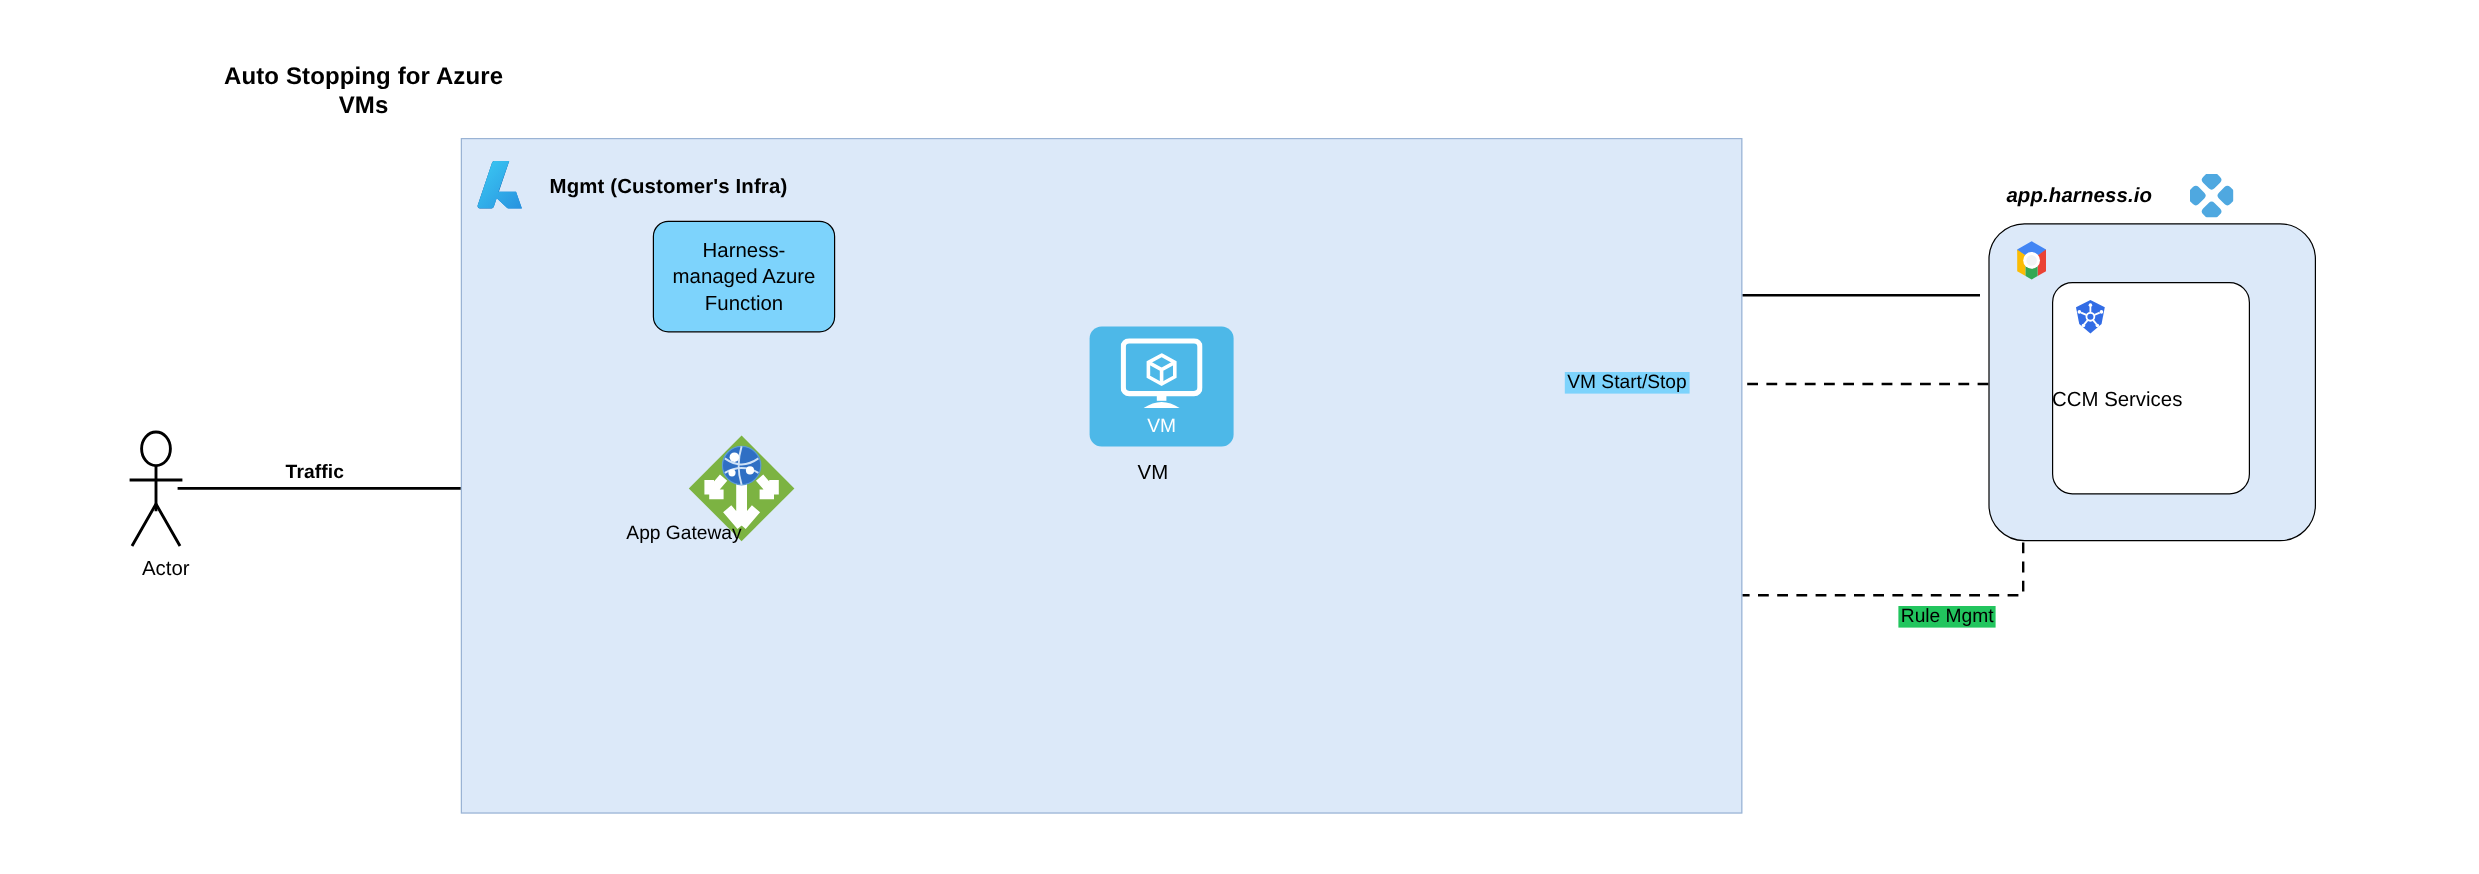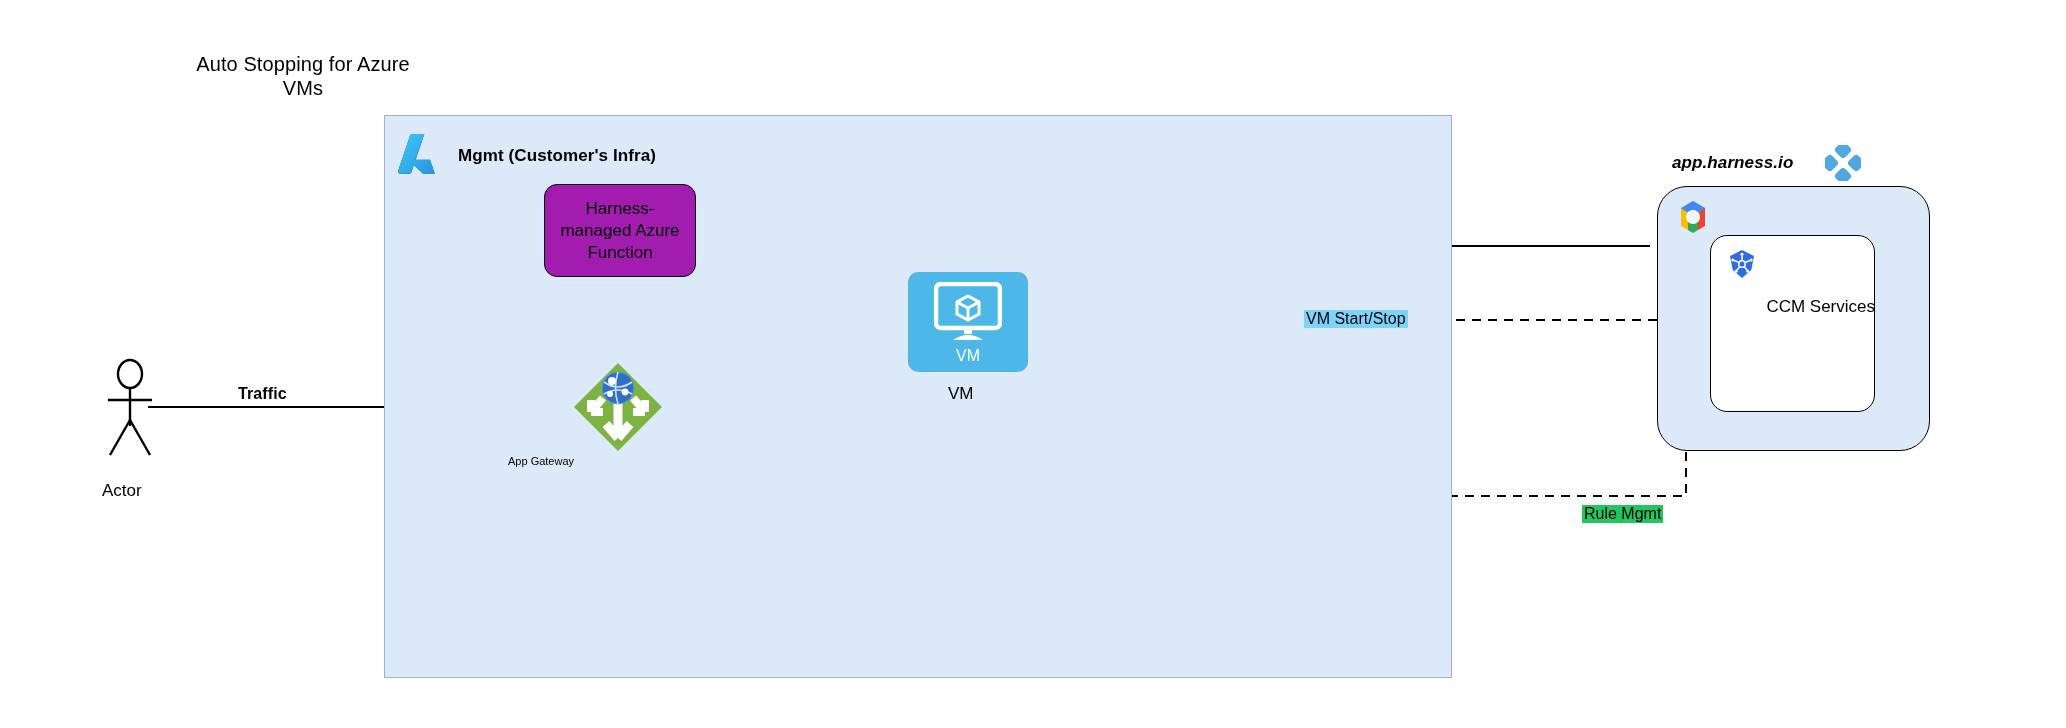--- a/index.html
+++ b/index.html
@@ -26,7 +26,7 @@
     width: 250px;
     text-align: center;
     font-size: 20px;
-    font-weight: normal;
+    font-weight: bold;
     line-height: 24px;
     letter-spacing: 0.1px;
   }

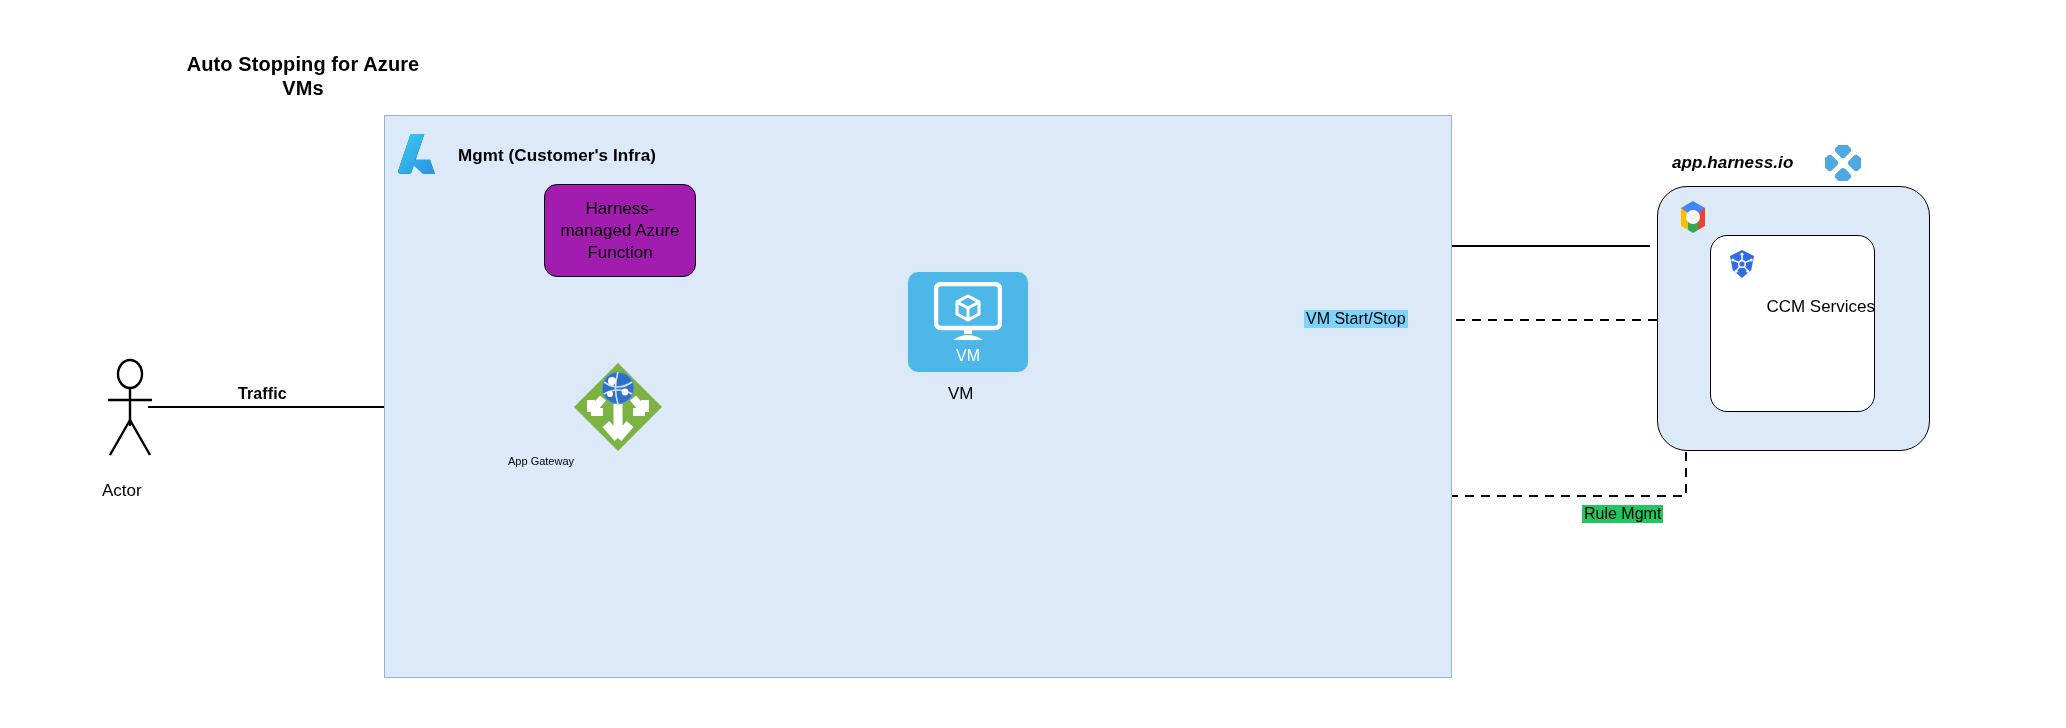--- a/index.html
+++ b/index.html
@@ -54,7 +54,7 @@
   #azure-function-box {
     left: 544px; top: 184px;
     width: 152px; height: 93px;
-    background: #a21caf;
+    background: #7dd3fc;
     border: 1.6px solid #000000;
     border-radius: 13px;
     box-sizing: border-box;

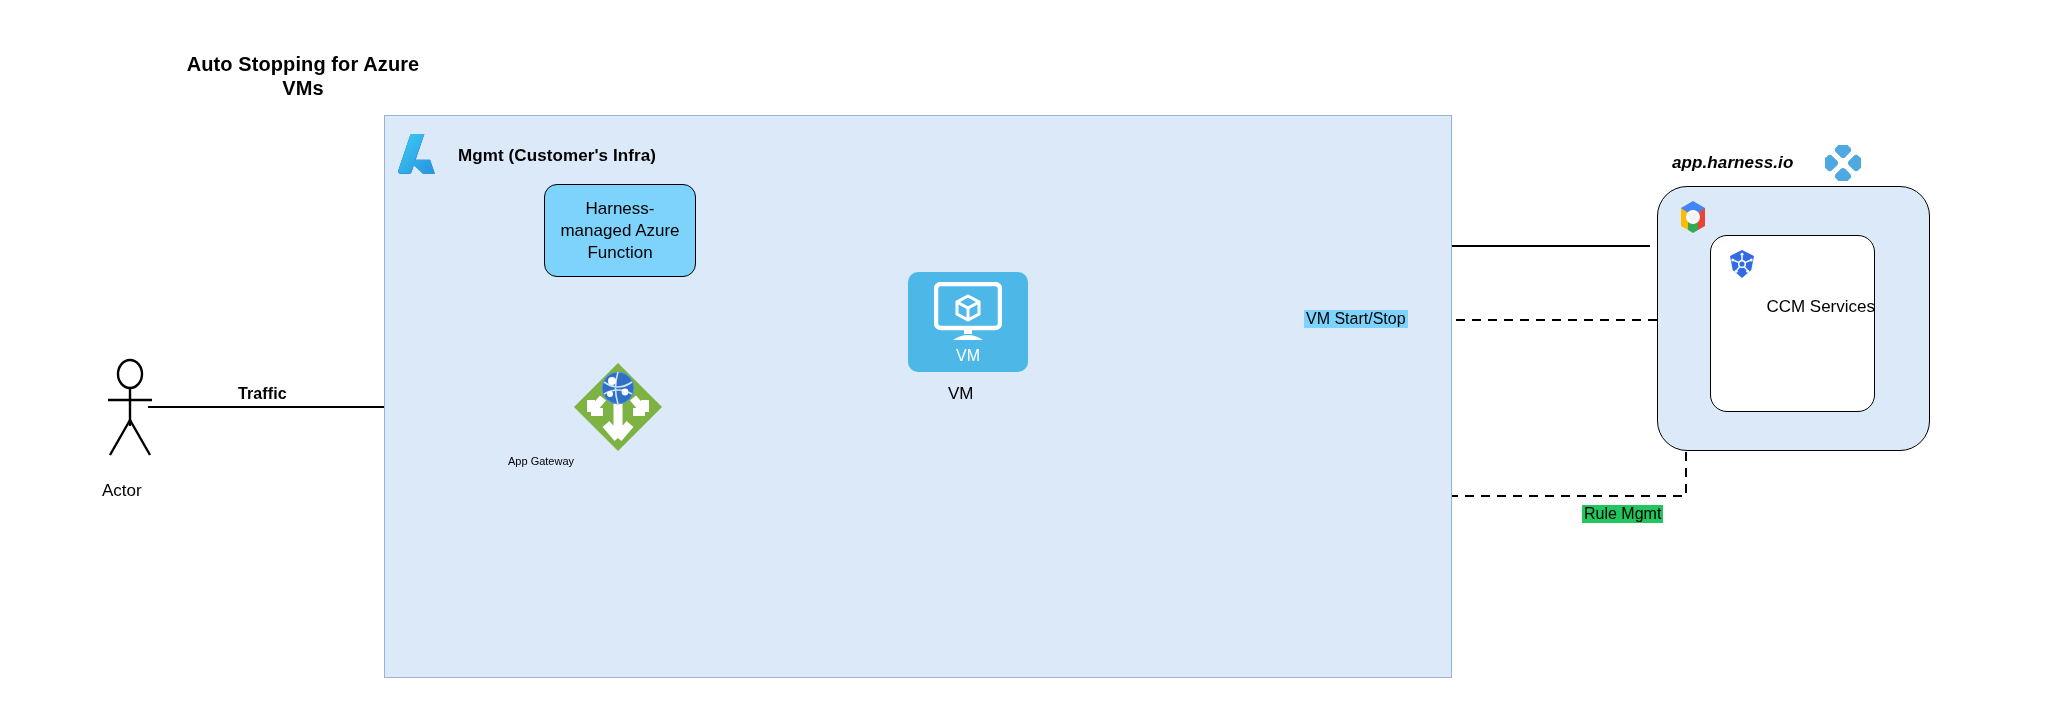--- a/index.html
+++ b/index.html
@@ -158,9 +158,9 @@
     width: 30px; height: 30px;
   }
   #ccm-label {
-    left: 1710px; top: 297px;
+    left: 1710px; top: 323px;
     width: 165px;
-    text-align: right;
+    text-align: left;
     font-size: 17px;
   }
 

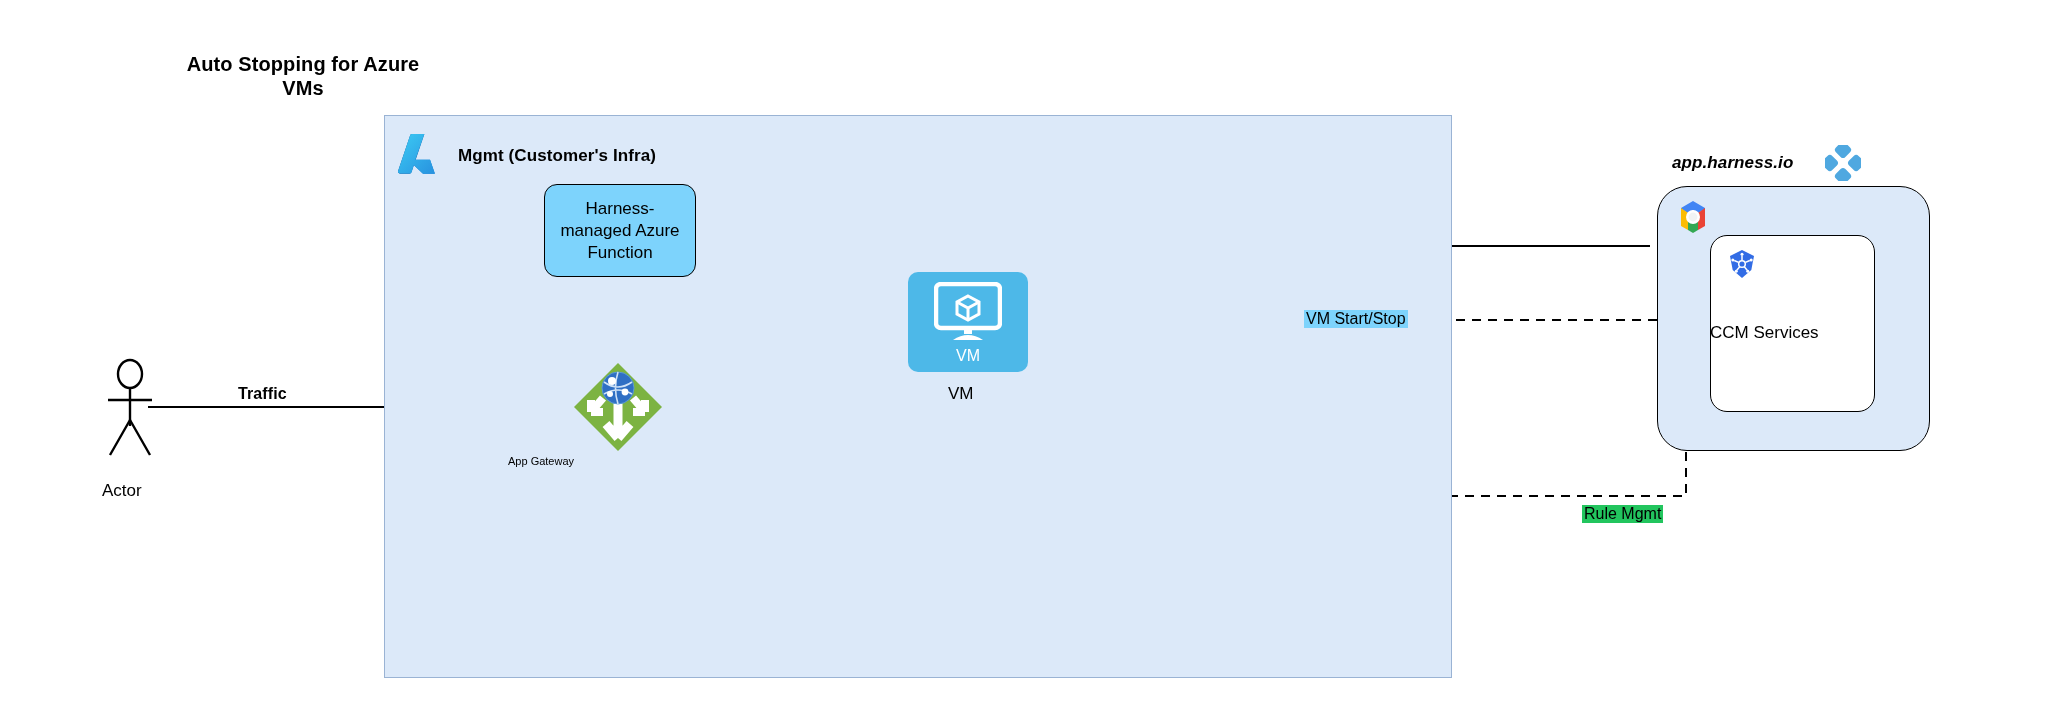--- a/index.html
+++ b/index.html
@@ -97,10 +97,9 @@
   #app-gateway-caption {
     left: 508px; top: 434px;
     width: 110px;
-    text-align: left;
-    font-size: 11px;
+    text-align: right;
+    font-size: 16px;
     line-height: 22px;
-    margin-top: 16px;
   }
 
   

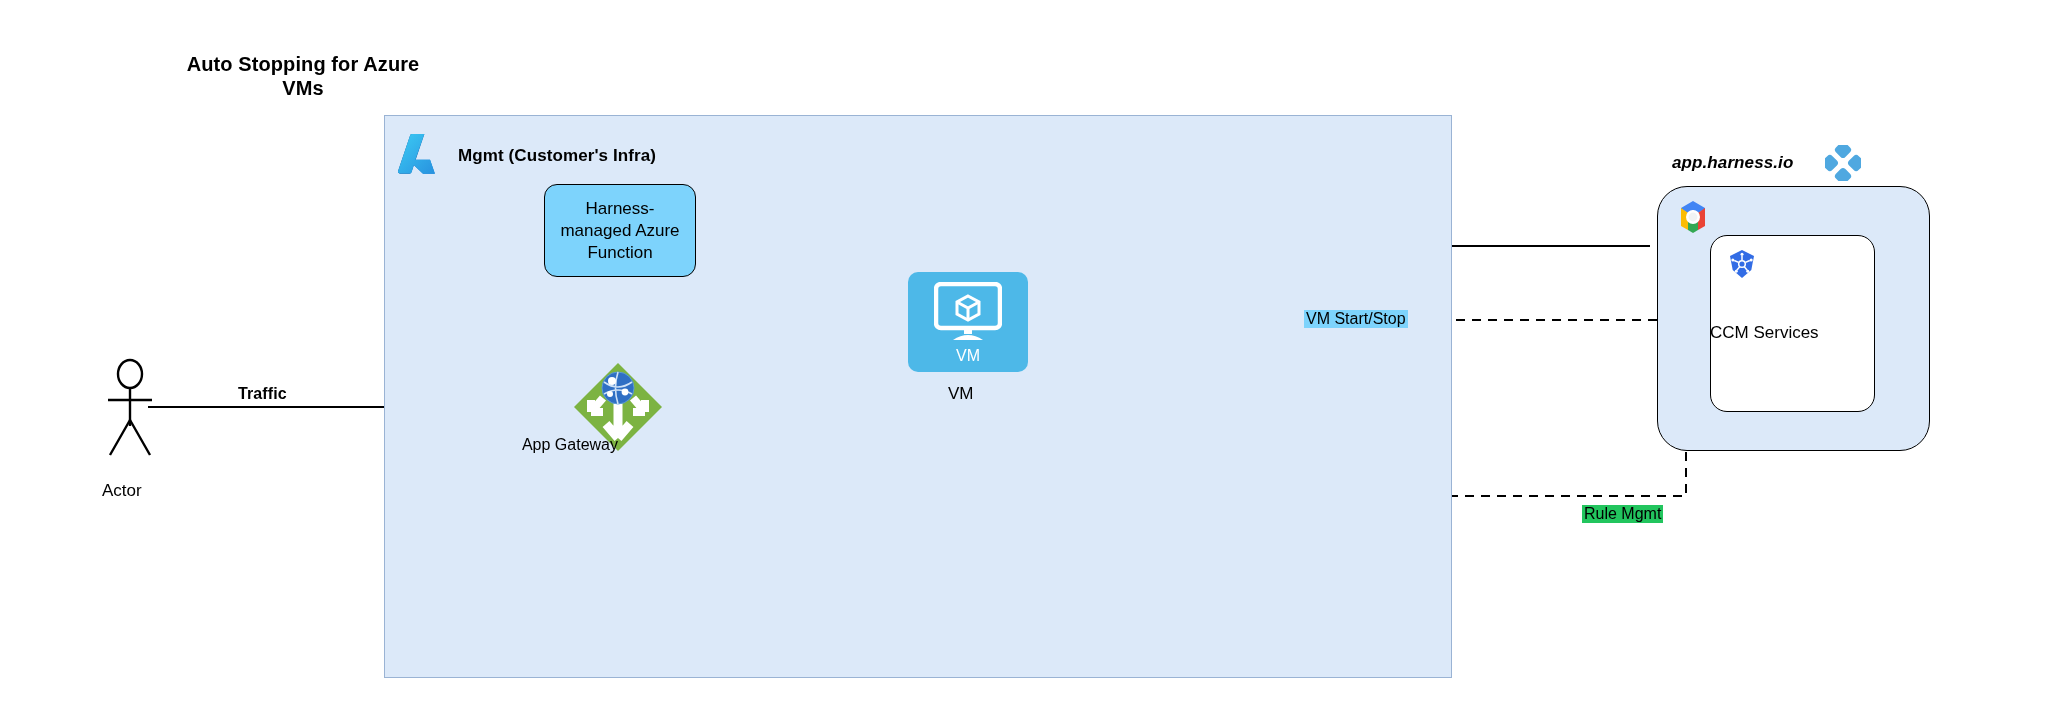--- a/index.html
+++ b/index.html
@@ -108,9 +108,9 @@
     width: 56px; height: 100px;
   }
   #actor-caption {
-    left: 102px; top: 481px;
+    left: 102px; top: 464px;
     width: 56px;
-    text-align: left;
+    text-align: right;
     font-size: 17px;
   }
   #traffic-label {

